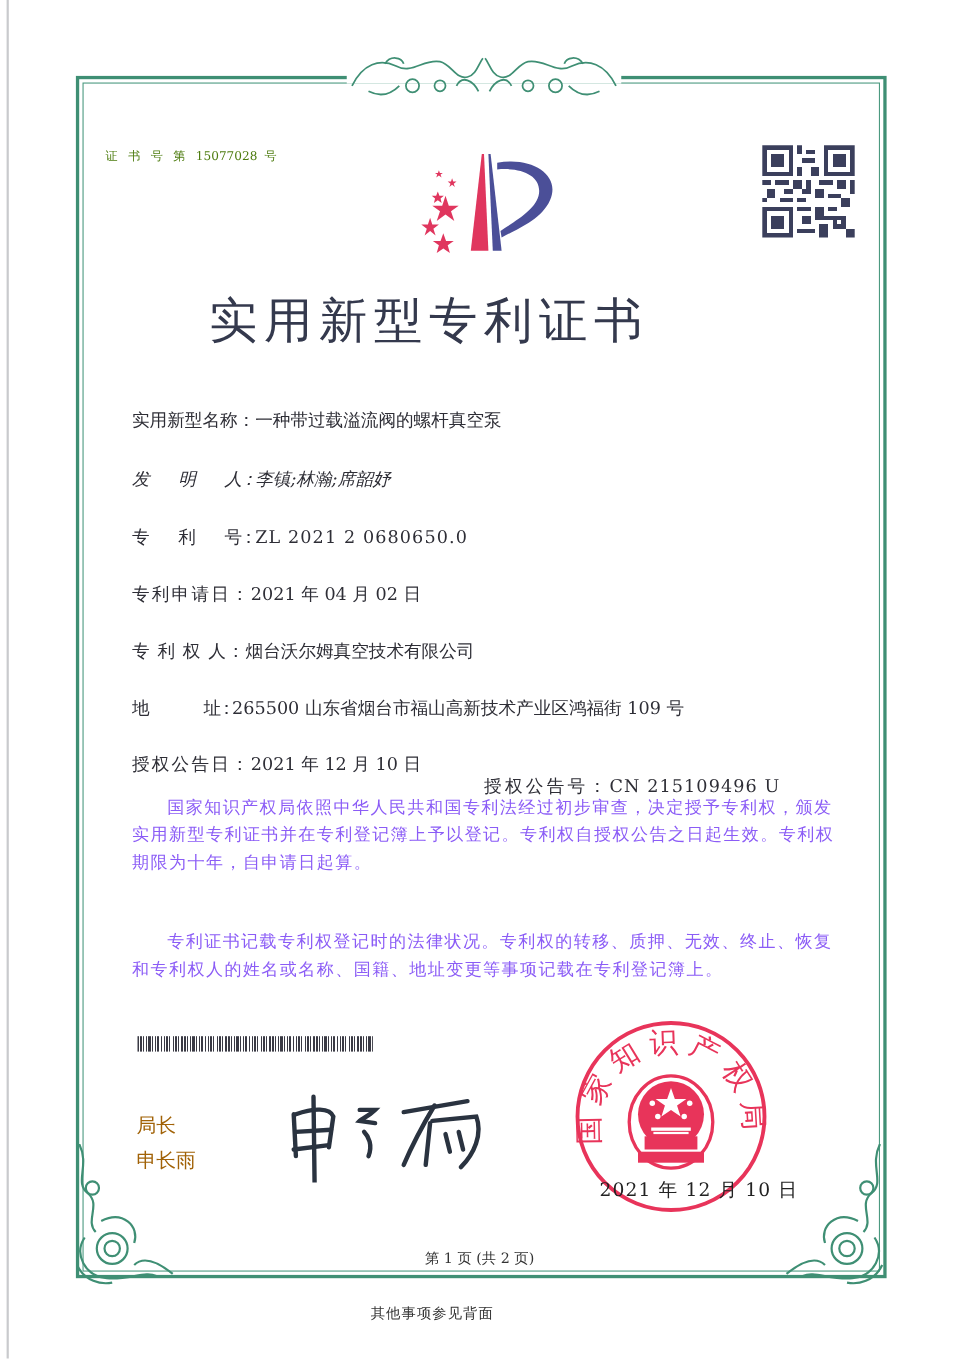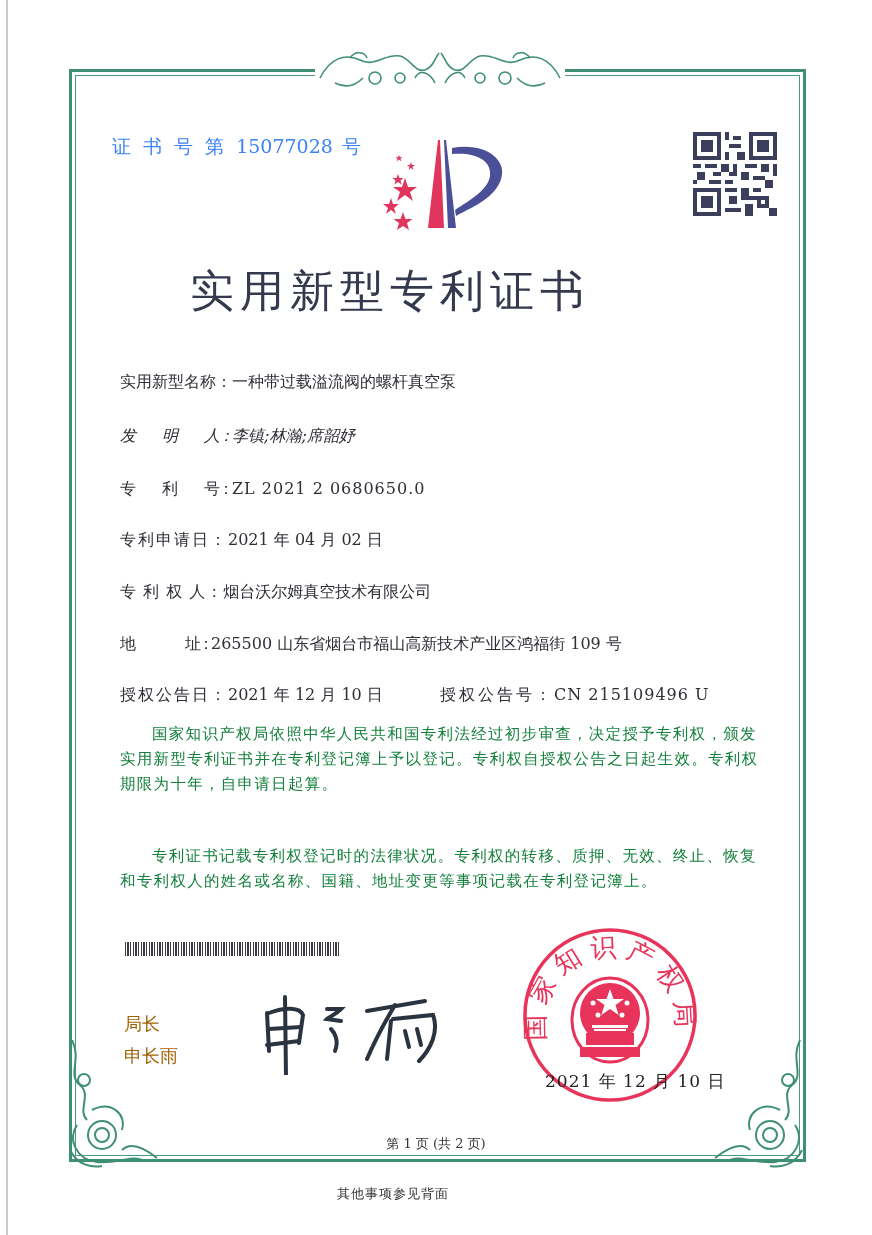--- a/index.html
+++ b/index.html
@@ -19,7 +19,7 @@
   .ornament { position: absolute; }
   .ornament svg { display: block; }
 
-  .cert-no { position: absolute; left: 112px; top: 134px; font-size: 19px; letter-spacing: 3px; color: #3b82f6; }
+  .cert-no { position: absolute; left: 96px; top: 134px; font-size: 11px; letter-spacing: 3px; color: #4d7c0f; }
   .logo { position: absolute; left: 370px; top: 130px; width: 140px; height: 100px; }
   .qr { position: absolute; left: 693px; top: 132px; width: 84px; height: 84px; }
   .title { position: absolute; left: 0; width: 780px; top: 262px; text-align: center; font-size: 44px; letter-spacing: 6px; color: #34394d; font-family: "DejaVu Sans", "Liberation Sans", sans-serif; font-weight: normal; }

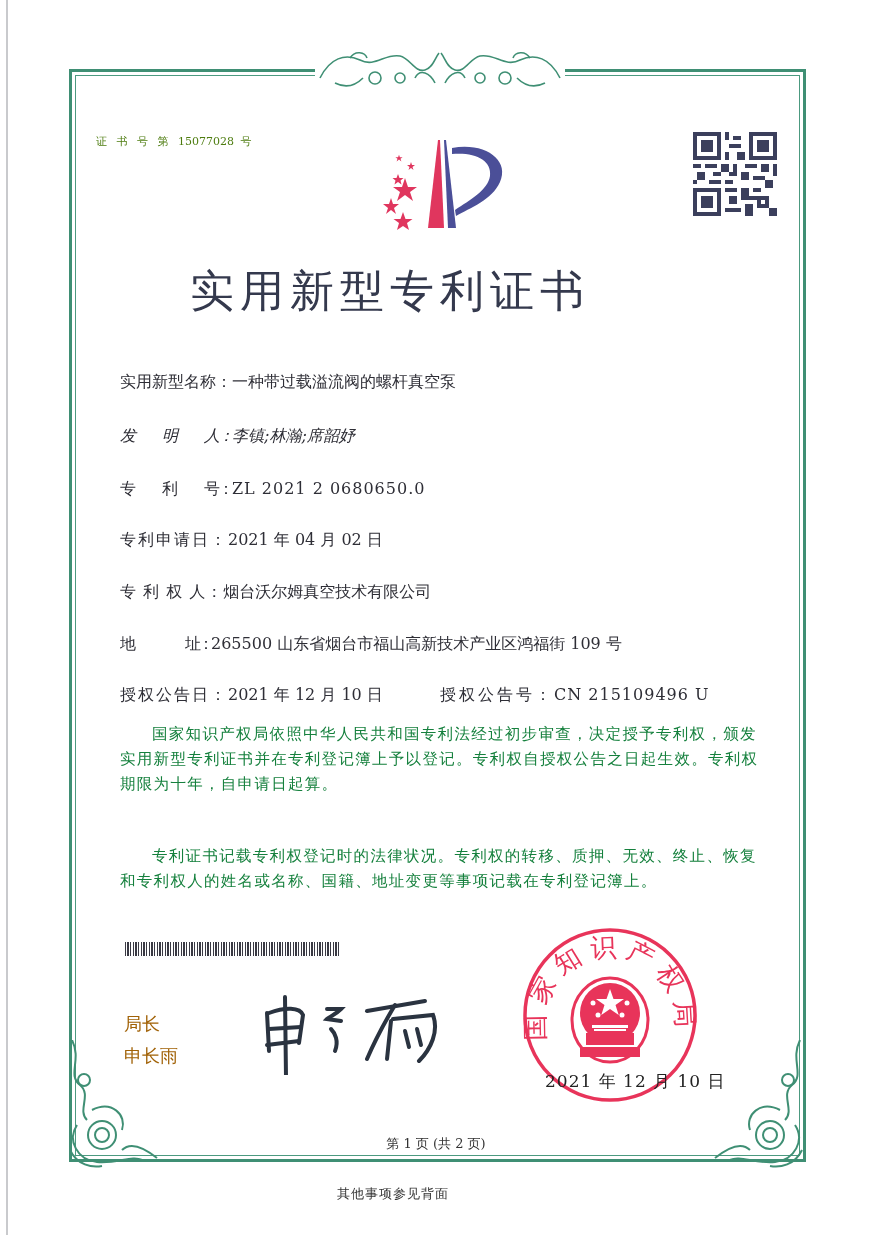--- a/index.html
+++ b/index.html
@@ -188,7 +188,7 @@
 <div class="field" style="top:685px;">
   <span class="label" style="letter-spacing:2px">授权公告日：</span><span class="val">2021 年 12 月 10 日</span>
 </div>
-<div class="field" style="top:685px; left:440px;">
+<div class="field" style="top:705px; left:440px;">
   <span class="label" style="letter-spacing:3px">授权公告号：</span><span class="val sp">CN 215109496 U</span>
 </div>
 

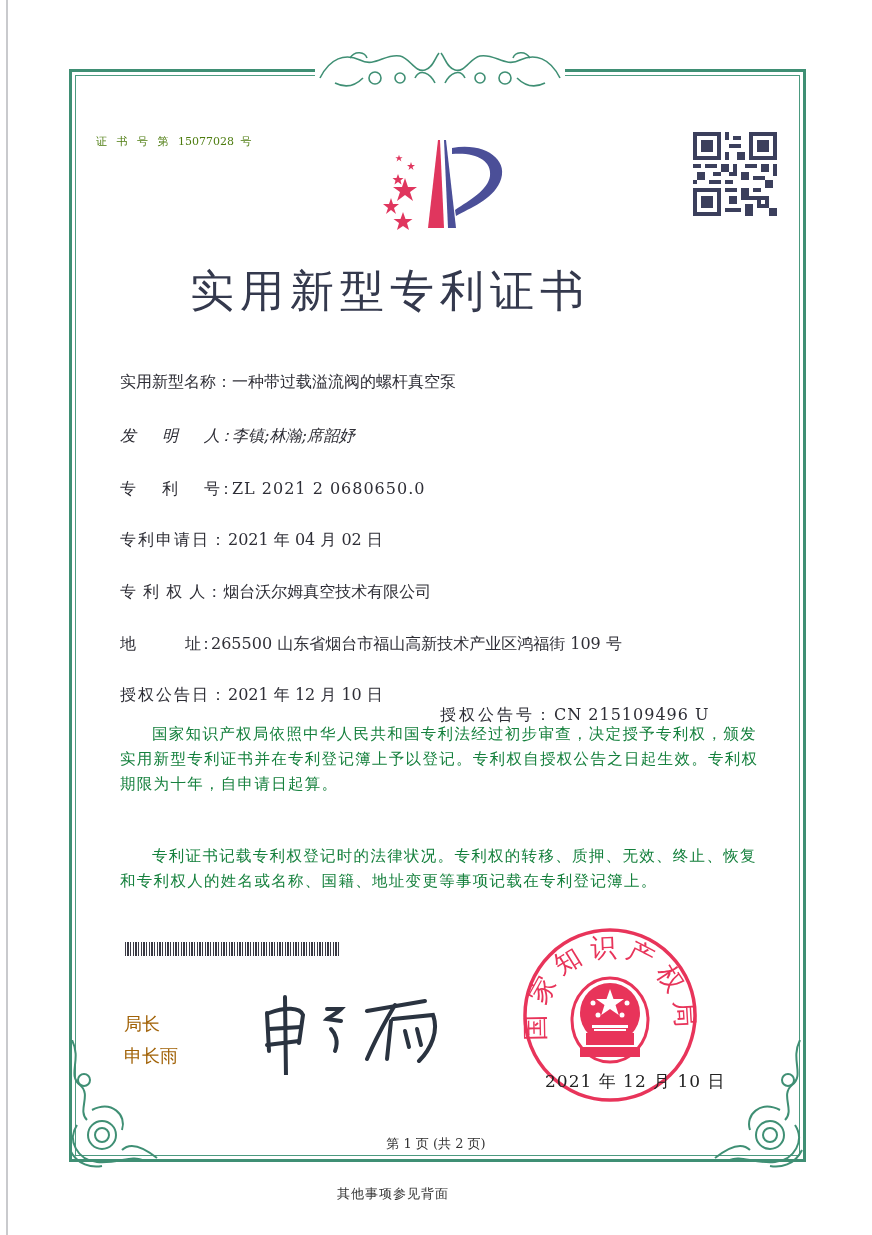--- a/index.html
+++ b/index.html
@@ -29,7 +29,7 @@
   .field .val { display: inline-block; }
   .sp { letter-spacing: 1px; }
 
-  .para { position: absolute; left: 120px; width: 650px; font-size: 15.5px; line-height: 25px; color: #15803d; text-indent: 32px; letter-spacing: 1.3px; }
+  .para { position: absolute; left: 120px; width: 650px; font-size: 15.5px; line-height: 25px; color: #8b5cf6; text-indent: 32px; letter-spacing: 1.3px; }
 
   .barcode { position: absolute; left: 125px; top: 942px; width: 214px; height: 14px;
     background: repeating-linear-gradient(90deg, #3a3a44 0 1px, #fff 1px 2px, #3a3a44 2px 4px, #fff 4px 5px, #3a3a44 5px 6px, #fff 6px 8px); }

